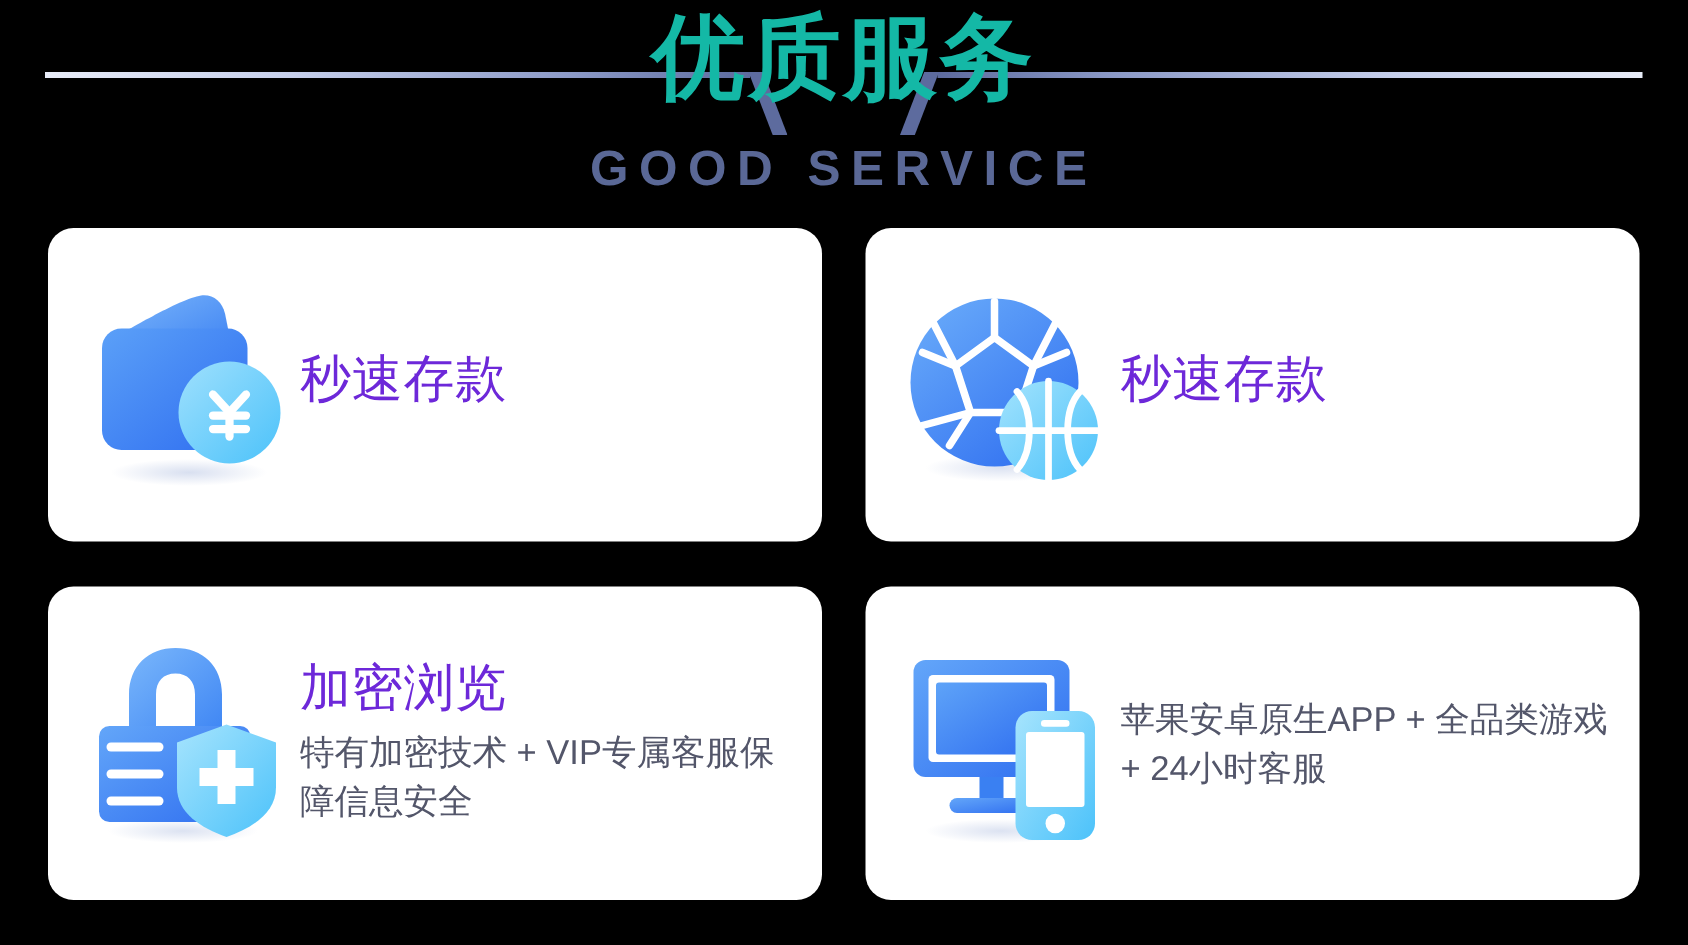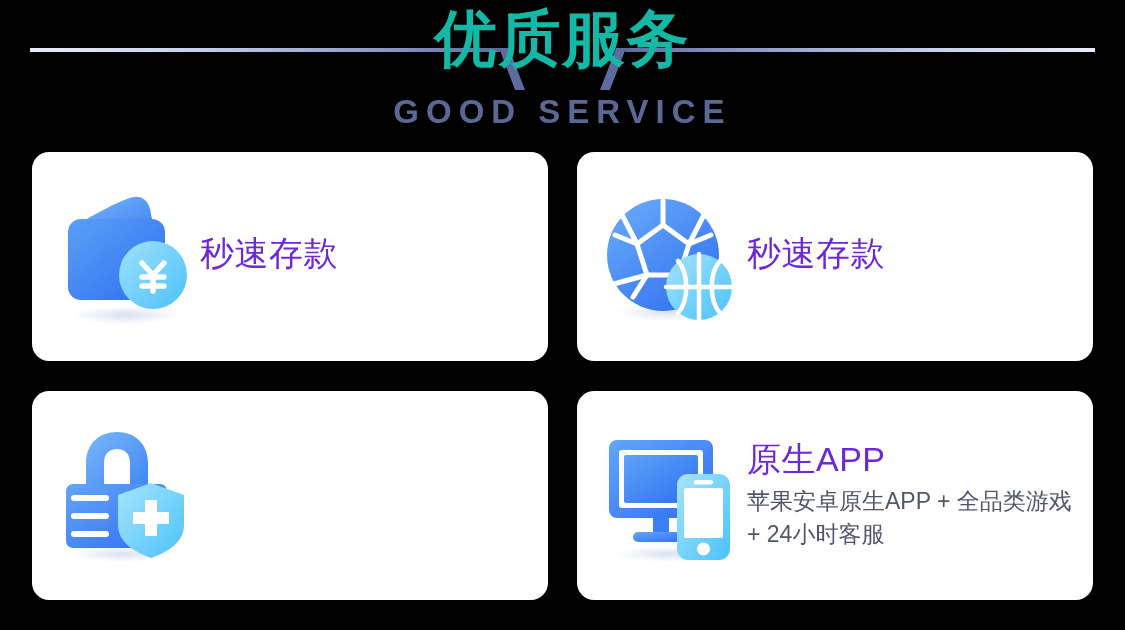--- a/index.html
+++ b/index.html
@@ -209,6 +209,10 @@
           <path d="M85 74 H97 V86 H109 V98 H97 V110 H85 V98 H73 V86 H85 Z" fill="#ffffff"></path>
         </svg>
       </div>
+      <div class="texts">
+        <div class="card-title">加密浏览</div>
+        <div class="card-sub">特有加密技术 + VIP专属客服保障信息安全</div>
+      </div>
     </div>
 
     <div class="card card-4">

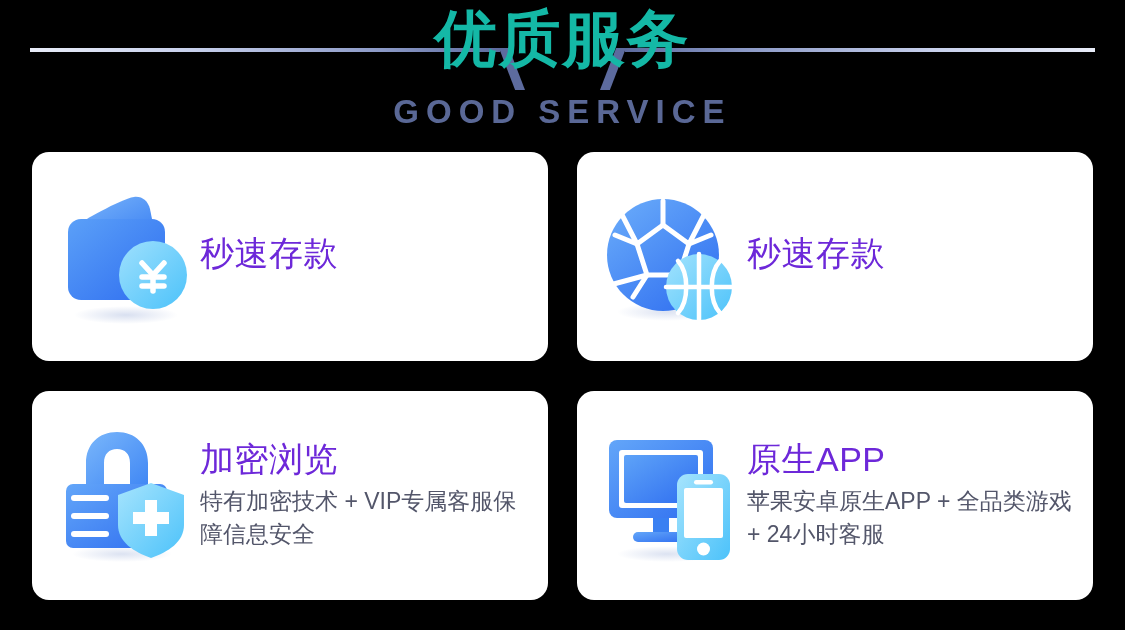--- a/index.html
+++ b/index.html
@@ -249,7 +249,6 @@
         </svg>
       </div>
       <div class="texts">
-        <div class="card-title">原生APP</div>
         <div class="card-sub">苹果安卓原生APP + 全品类游戏 + 24小时客服</div>
       </div>
     </div>

